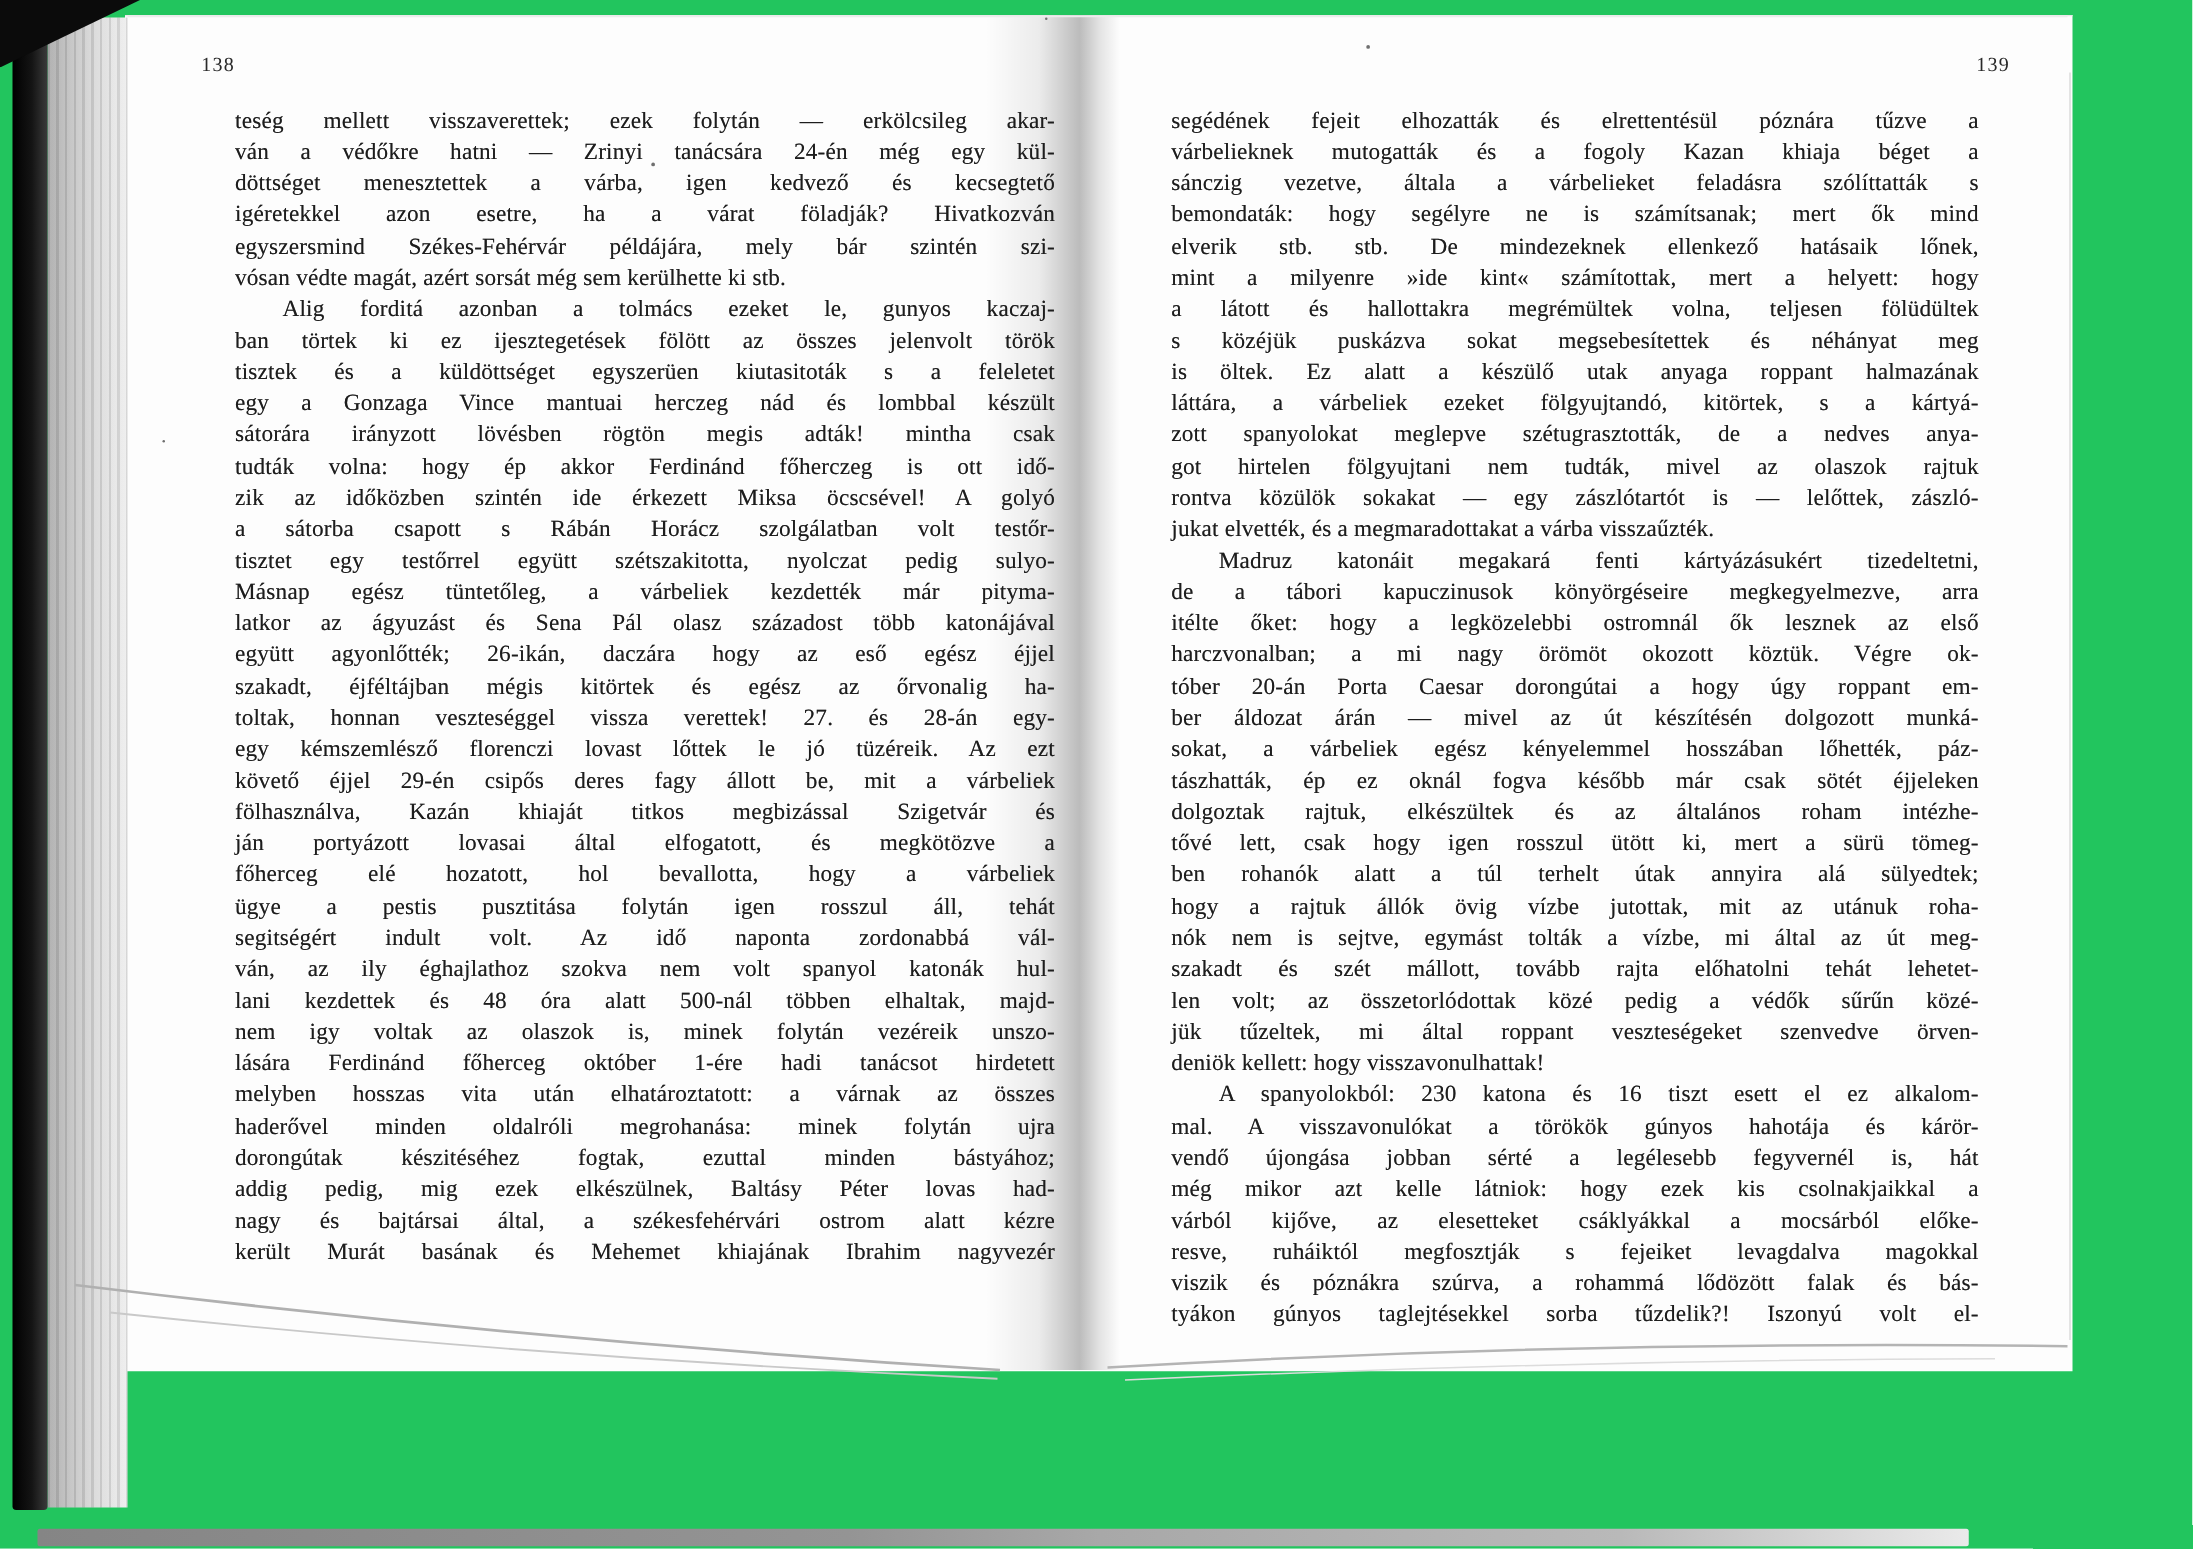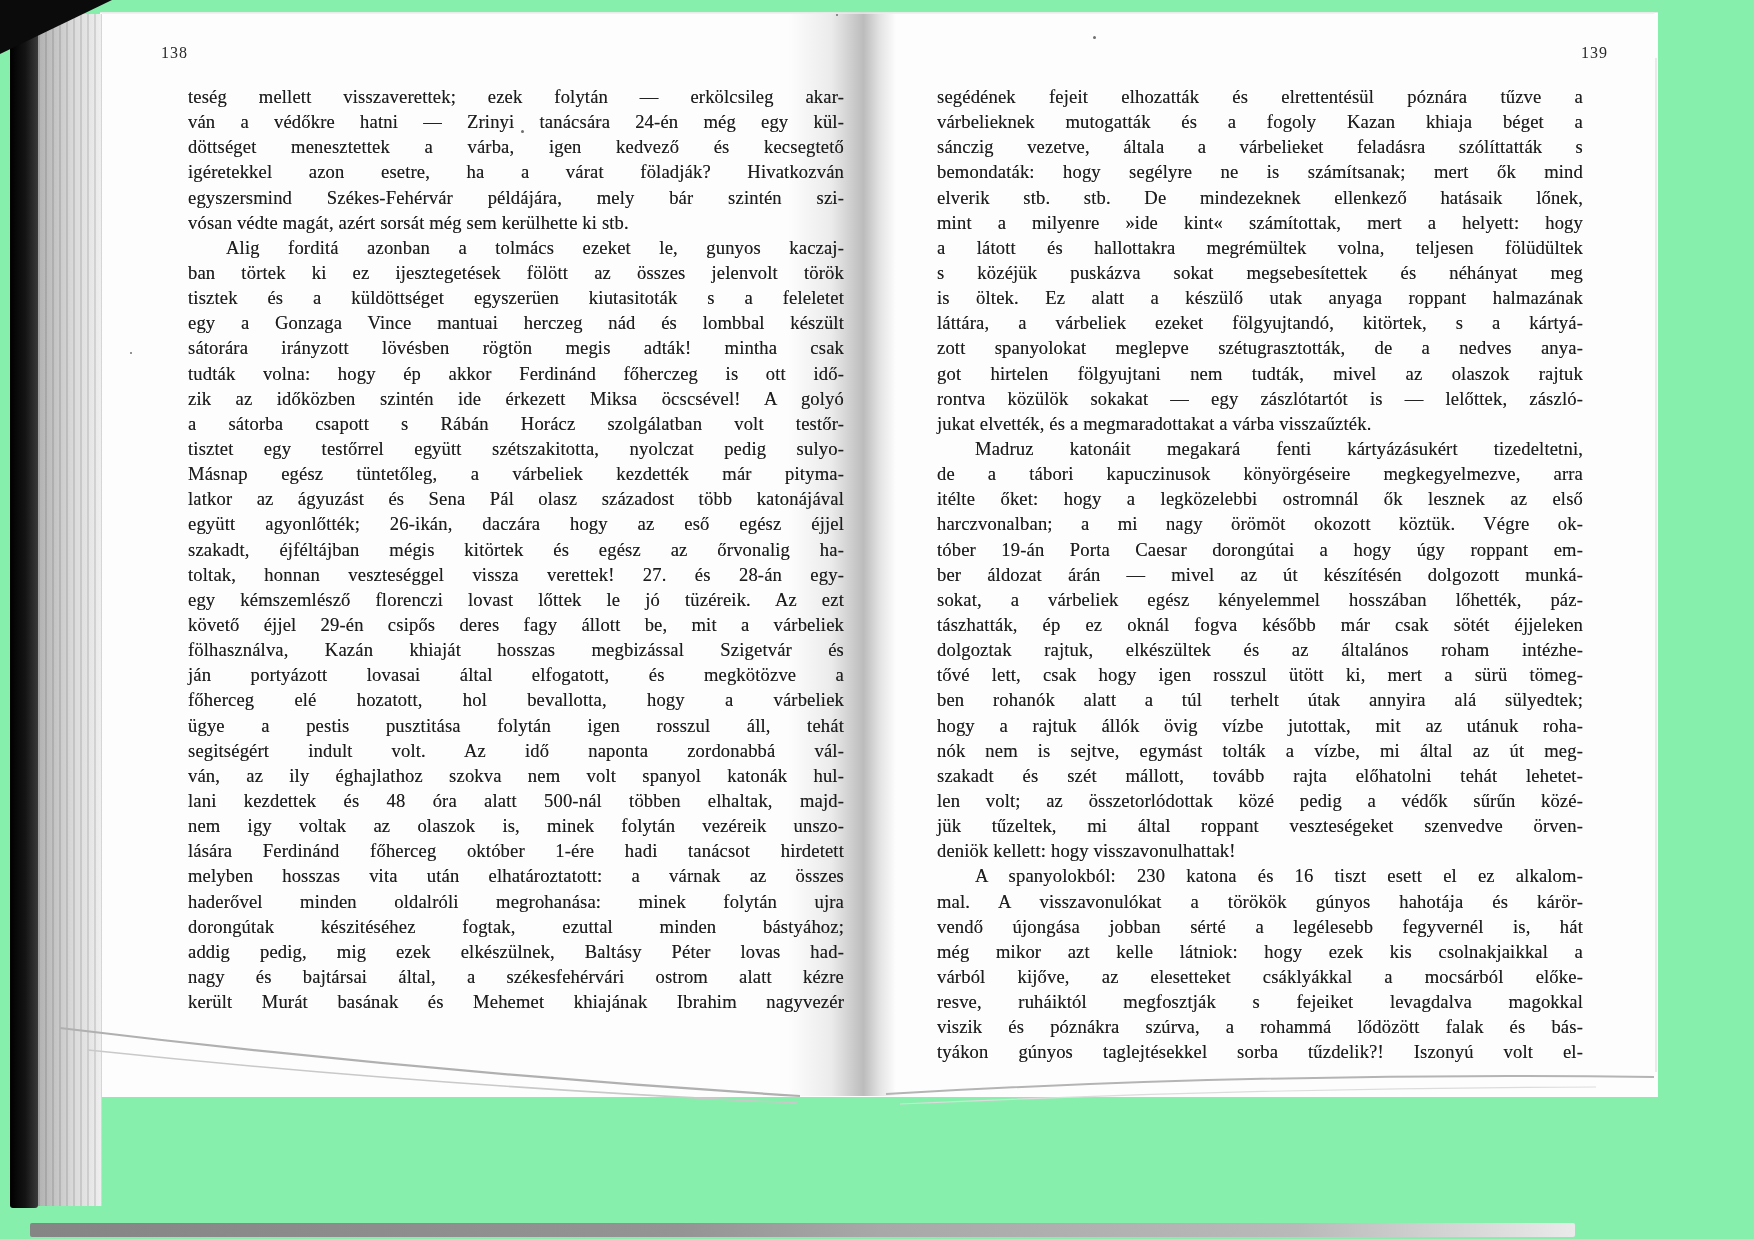--- a/index.html
+++ b/index.html
@@ -7,7 +7,7 @@
     position: relative;
     width: 1754px;
     height: 1239px;
-    background: #86efac;
+    background: #22c55e;
     overflow: hidden;
     font-family: "Liberation Serif", serif;
   }

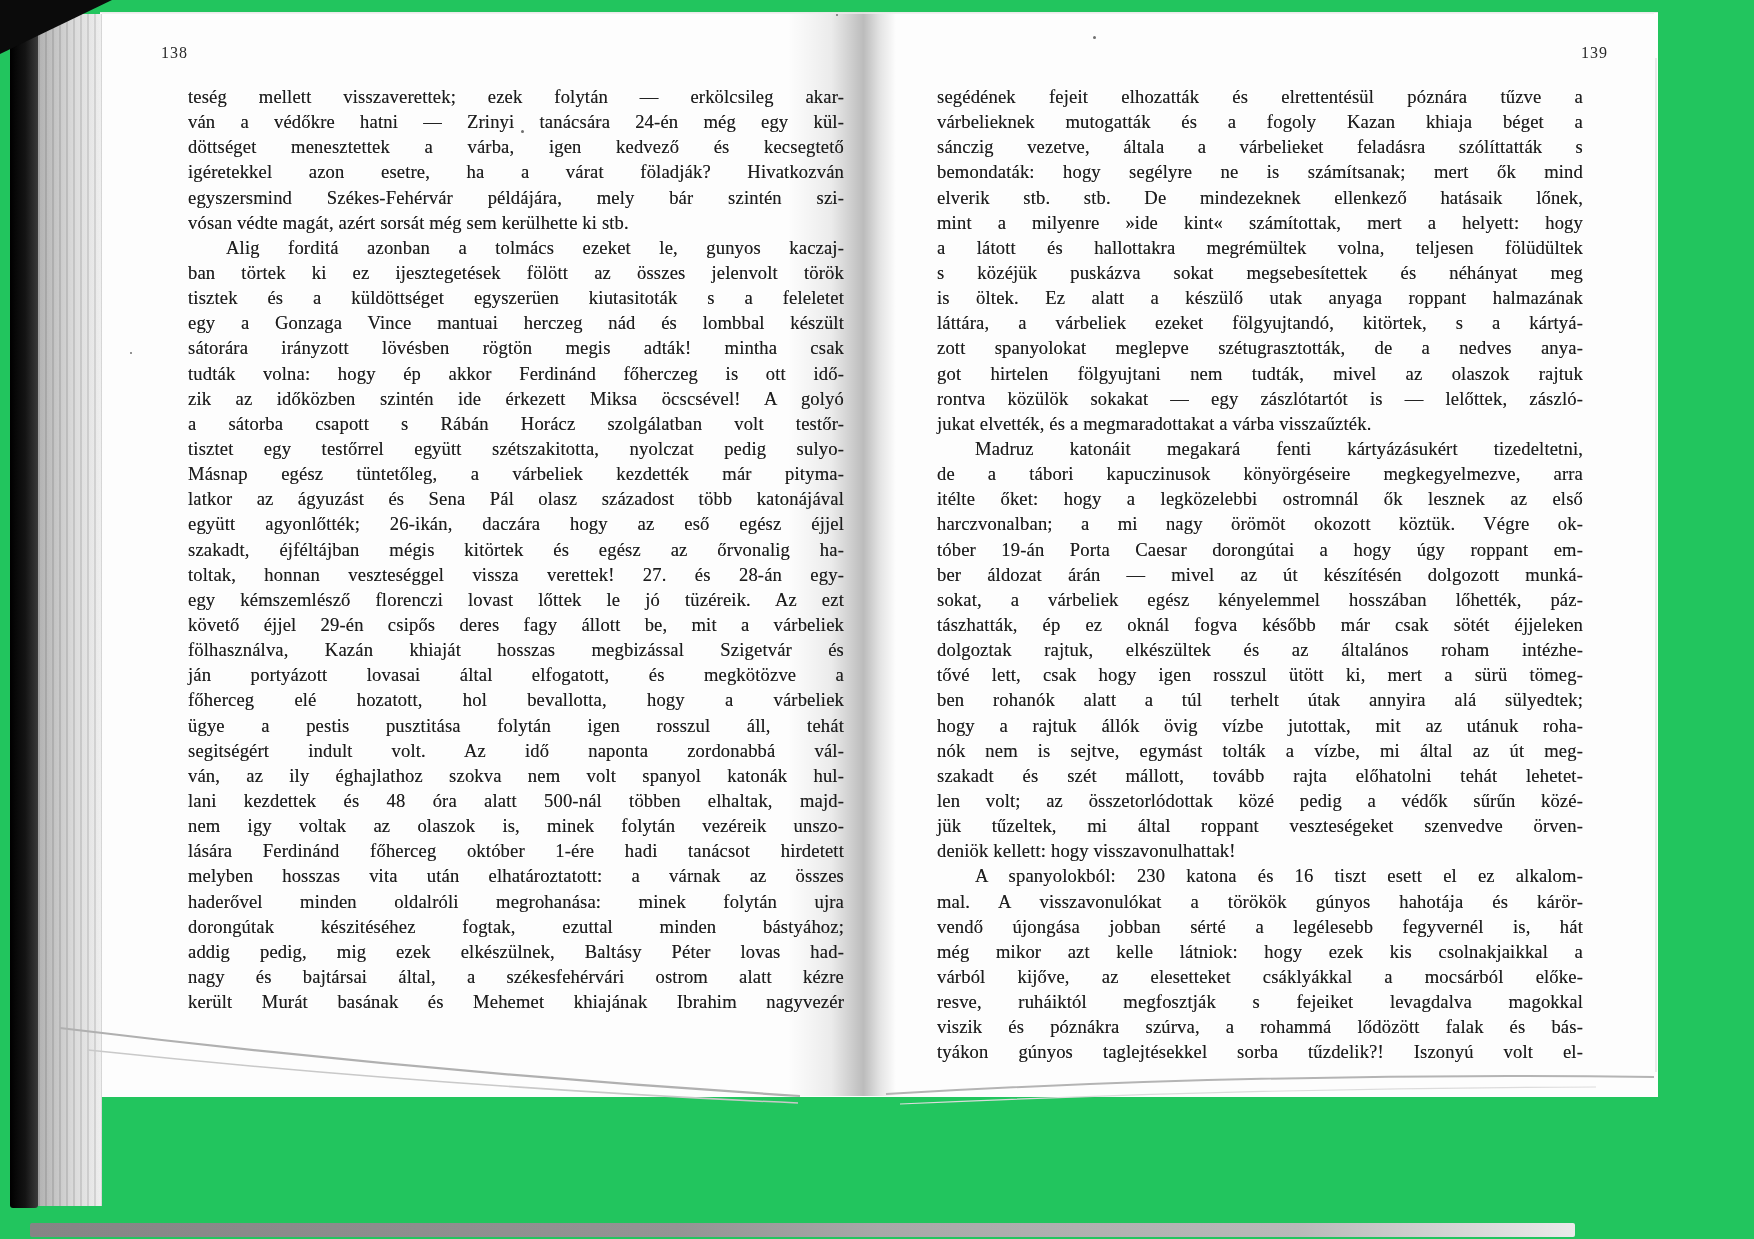--- a/index.html
+++ b/index.html
@@ -175,7 +175,7 @@
       <div class="line">de a tábori kapuczinusok könyörgéseire megkegyelmezve, arra</div>
       <div class="line">itélte őket: hogy a legközelebbi ostromnál ők lesznek az első</div>
       <div class="line">harczvonalban; a mi nagy örömöt okozott köztük. Végre ok-</div>
-      <div class="line">tóber 19-án Porta Caesar dorongútai a hogy úgy roppant em-</div>
+      <div class="line">tóber 20-án Porta Caesar dorongútai a hogy úgy roppant em-</div>
       <div class="line">ber áldozat árán — mivel az út készítésén dolgozott munká-</div>
       <div class="line">sokat, a várbeliek egész kényelemmel hosszában lőhették, páz-</div>
       <div class="line">tászhatták, ép ez oknál fogva később már csak sötét éjjeleken</div>

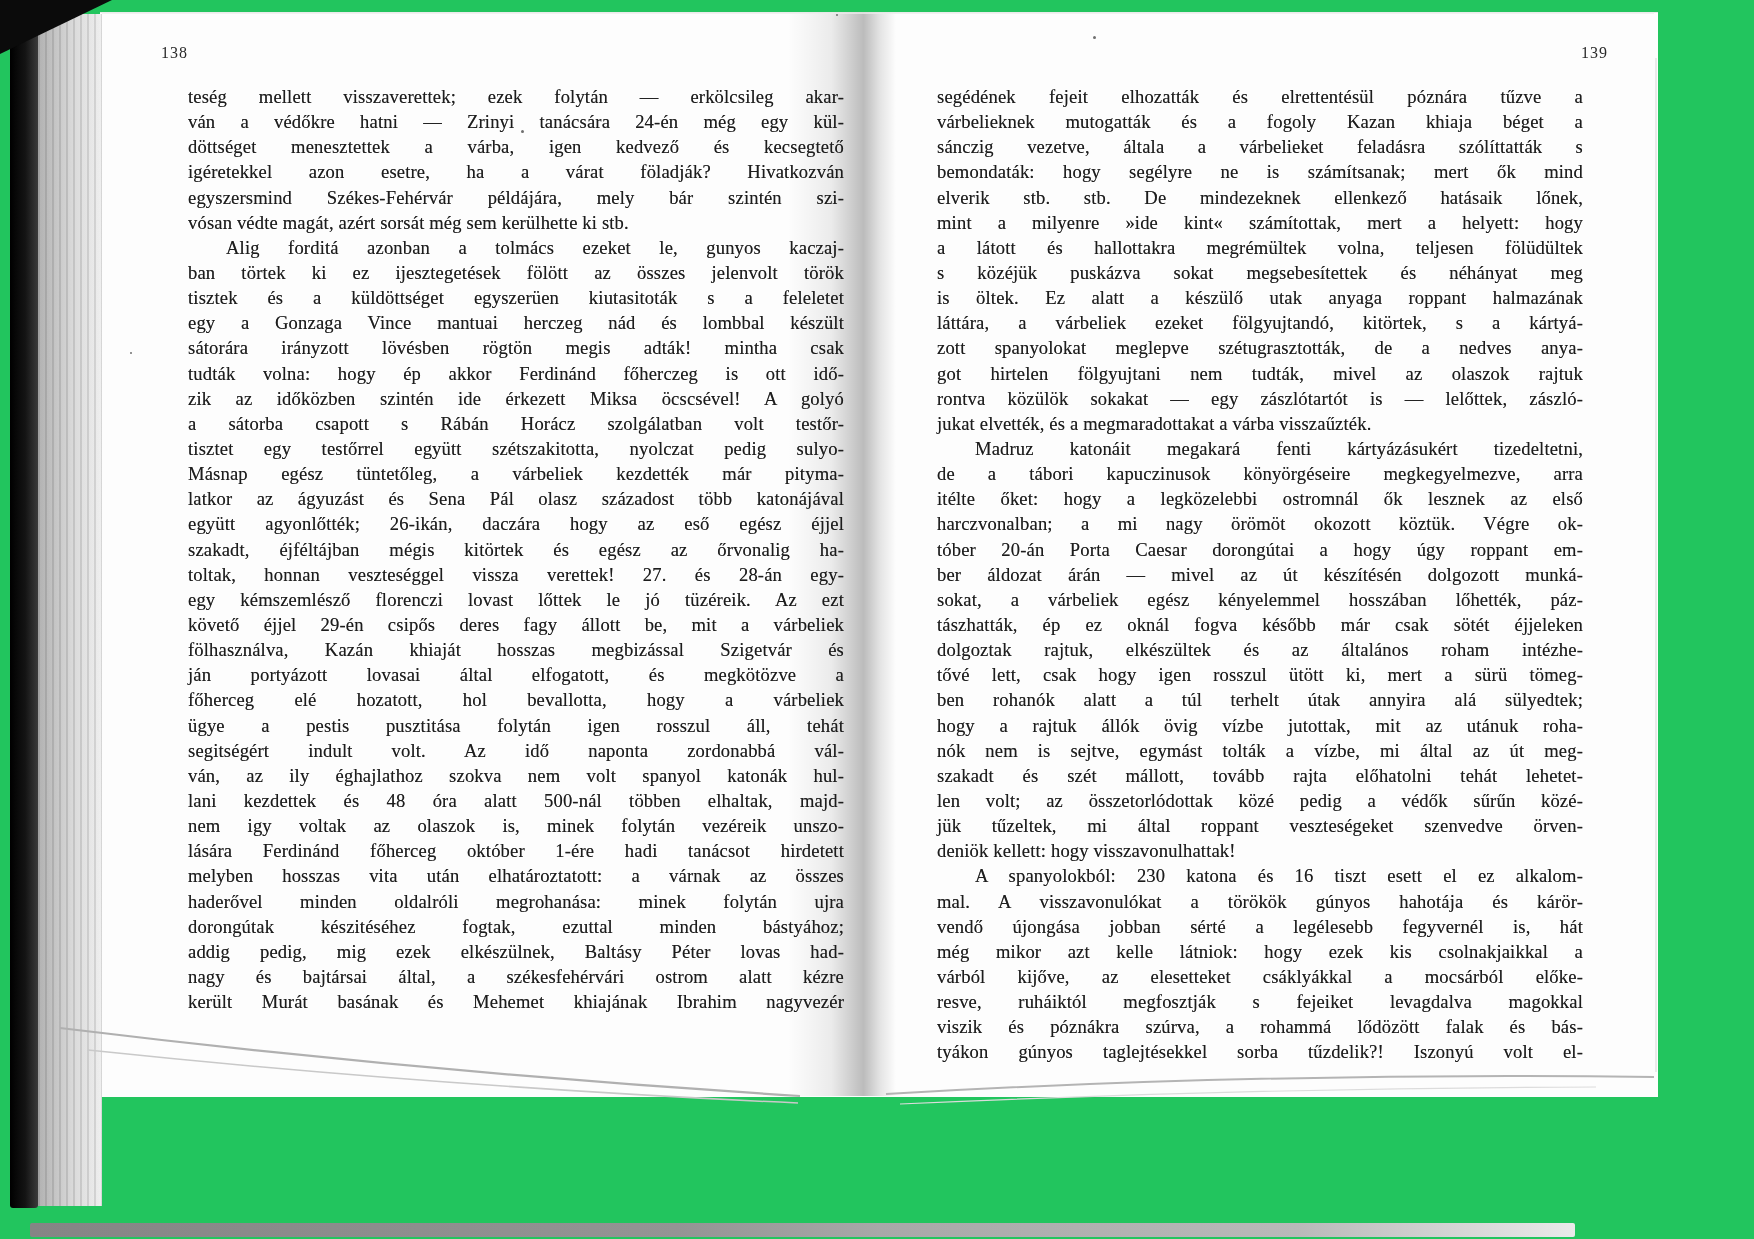--- a/index.html
+++ b/index.html
@@ -138,7 +138,7 @@
       <div class="line">toltak, honnan veszteséggel vissza verettek! 27. és 28-án egy-</div>
       <div class="line">egy kémszemlésző florenczi lovast lőttek le jó tüzéreik. Az ezt</div>
       <div class="line">követő éjjel 29-én csipős deres fagy állott be, mit a várbeliek</div>
-      <div class="line">fölhasználva, Kazán khiaját hosszas megbizással Szigetvár és</div>
+      <div class="line">fölhasználva, Kazán khiaját titkos megbizással Szigetvár és</div>
       <div class="line">ján portyázott lovasai által elfogatott, és megkötözve a</div>
       <div class="line">főherceg elé hozatott, hol bevallotta, hogy a várbeliek</div>
       <div class="line">ügye a pestis pusztitása folytán igen rosszul áll, tehát</div>

